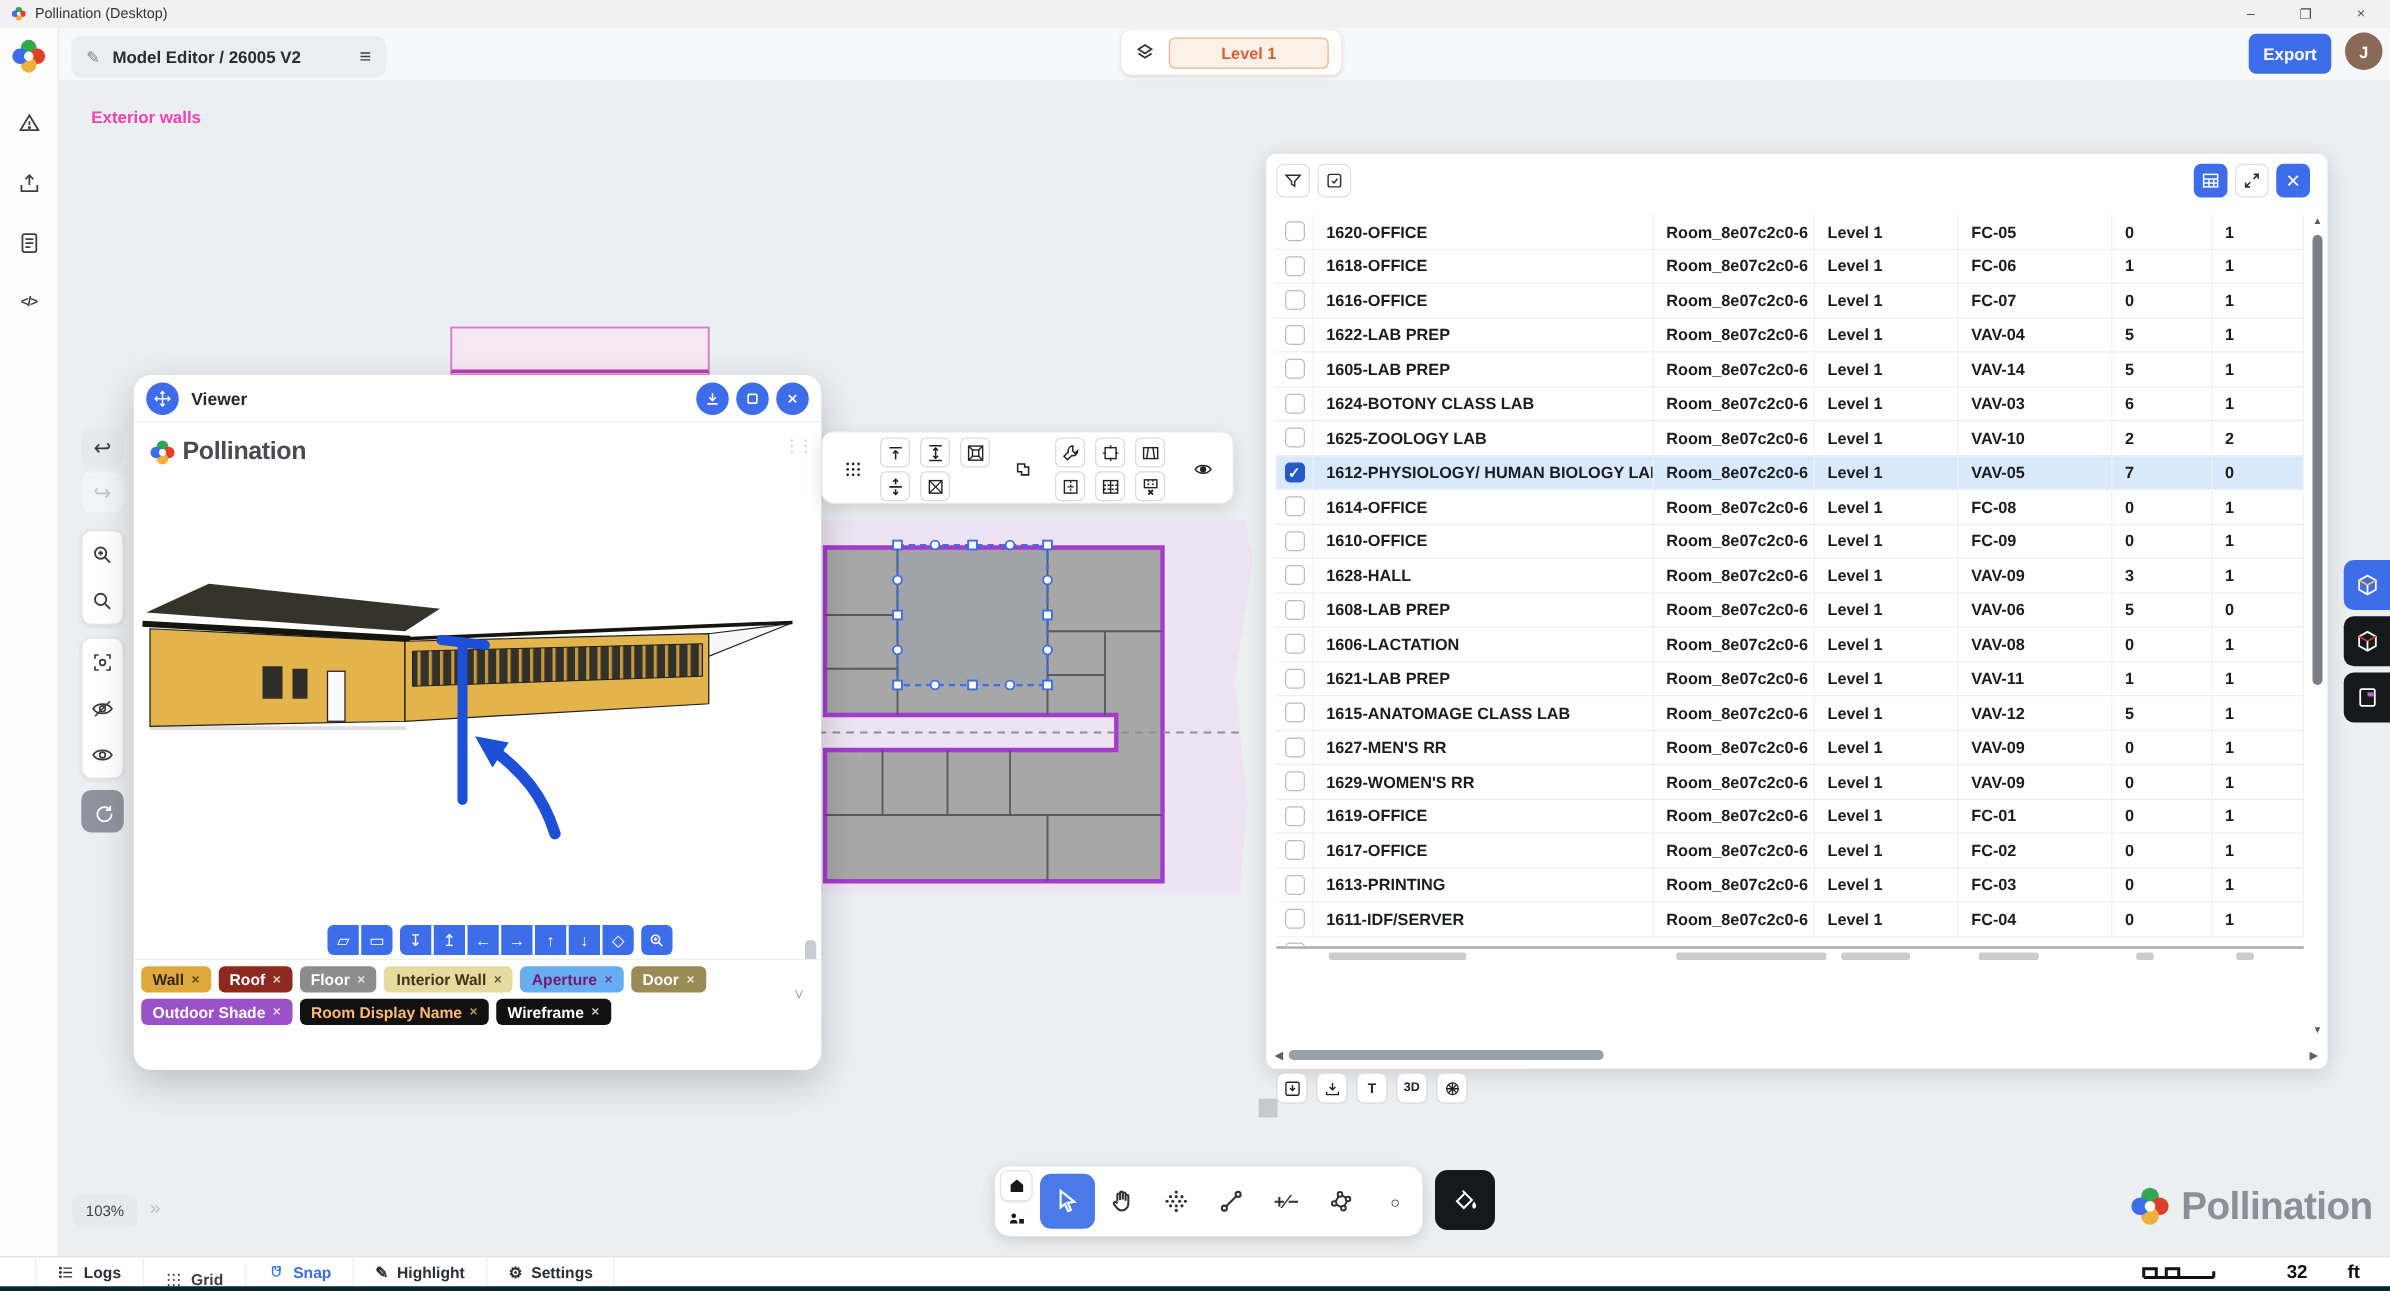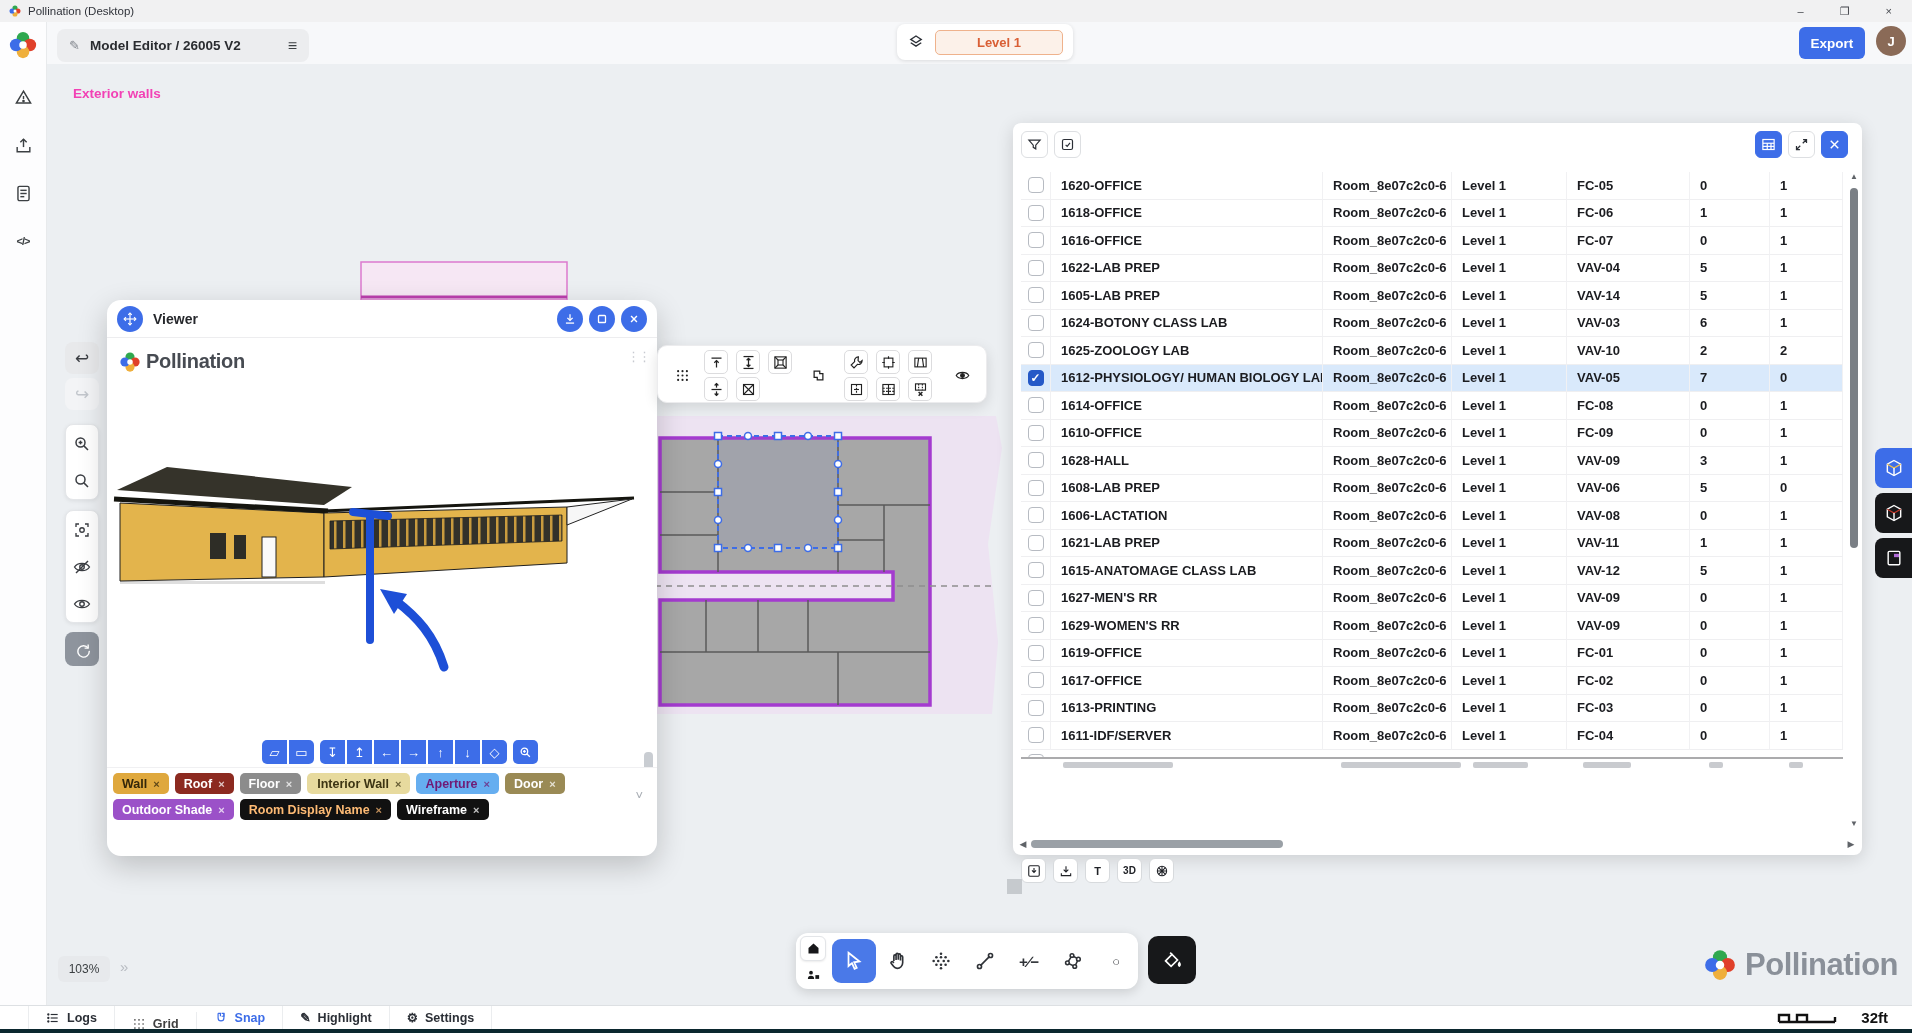--- a/index.html
+++ b/index.html
@@ -140,7 +140,7 @@
   .sb-item svg { width:14px; height:14px; }
   .sb-item.disabled { color:#404040;margin-top:12px; }
   .sb-item.accent { color:#3D6DE8; }
-  .sb-right { margin-left:auto; display:flex; align-items:center; gap:0; padding-right:24px; }
+  .sb-right { margin-left:auto; display:flex; align-items:center; gap:32px; padding-right:24px; }
   .sb-right .num { font-size:15px; font-weight:800; color:#111; }
   .bottomstrip { position:absolute; left:0; top:1029px; width:1912px; height:4px; background:#0B272E; z-index:41; }
 

